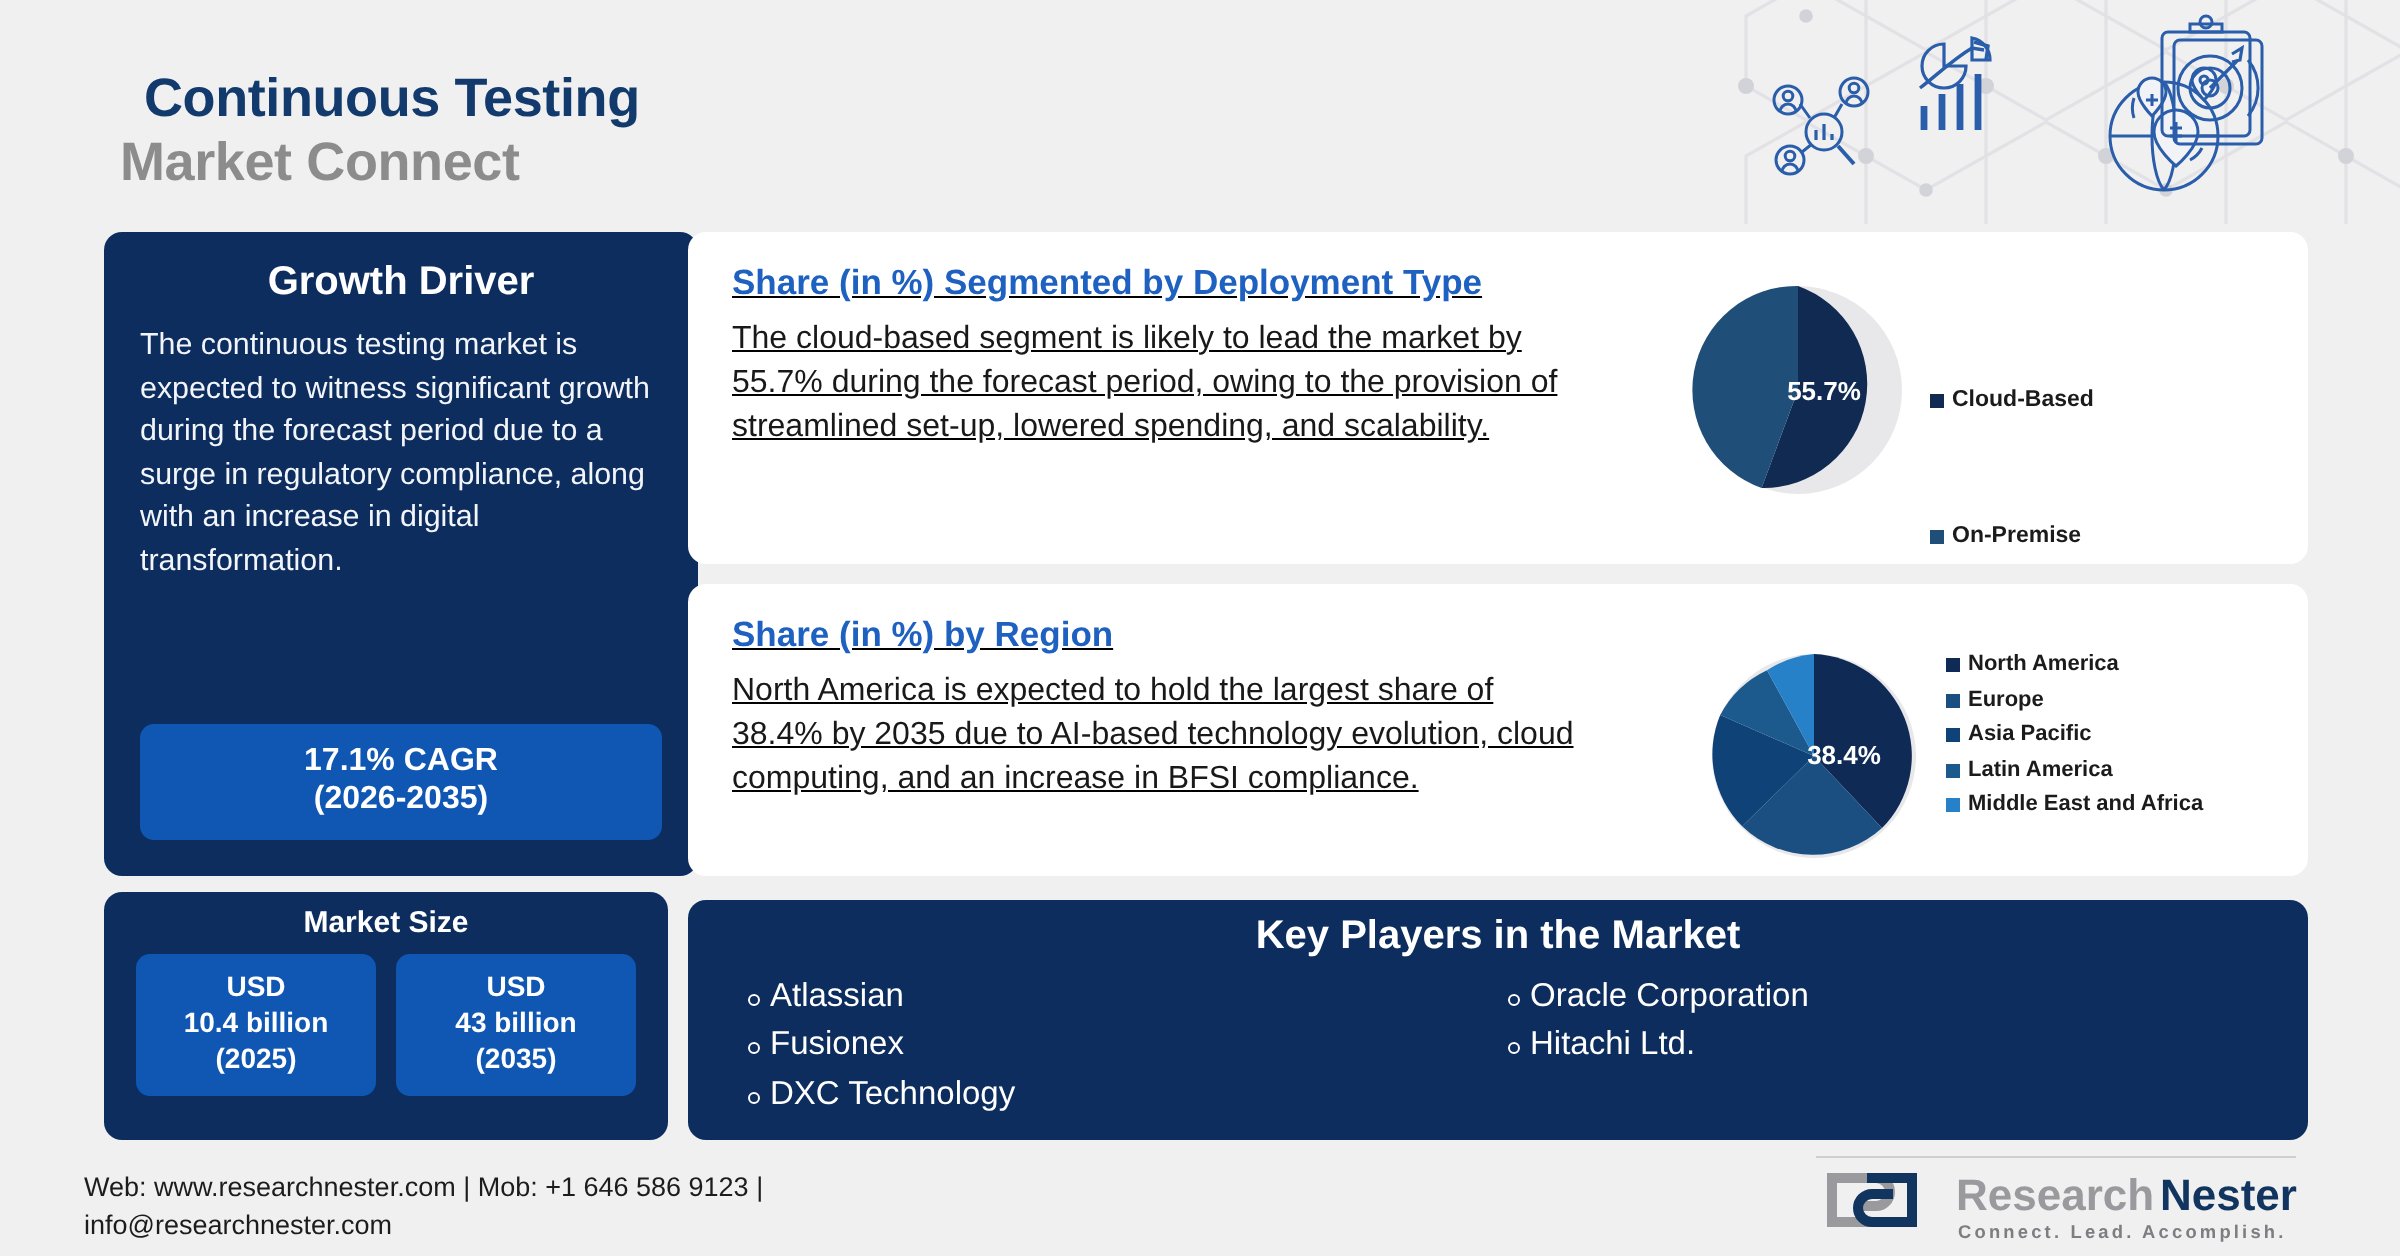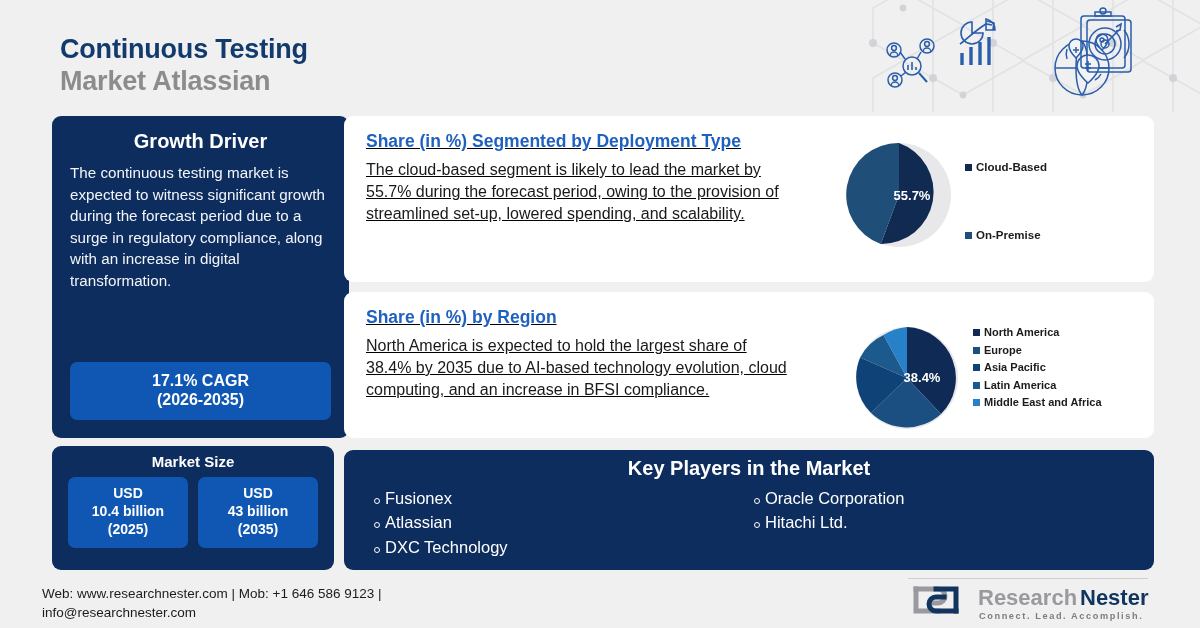--- a/index.html
+++ b/index.html
@@ -16,7 +16,7 @@
   .header { position:absolute; left:60px; top:34px; }
   .title-main {
     font-size:27px; font-weight:bold; color:#123a6d;
-    letter-spacing:-0.2px; line-height:1.18;
+    letter-spacing:-0.2px; line-height:1.18;margin-left:12px;
   }
   .title-sub {
     font-size:27px; font-weight:bold; color:#8c8c8c;

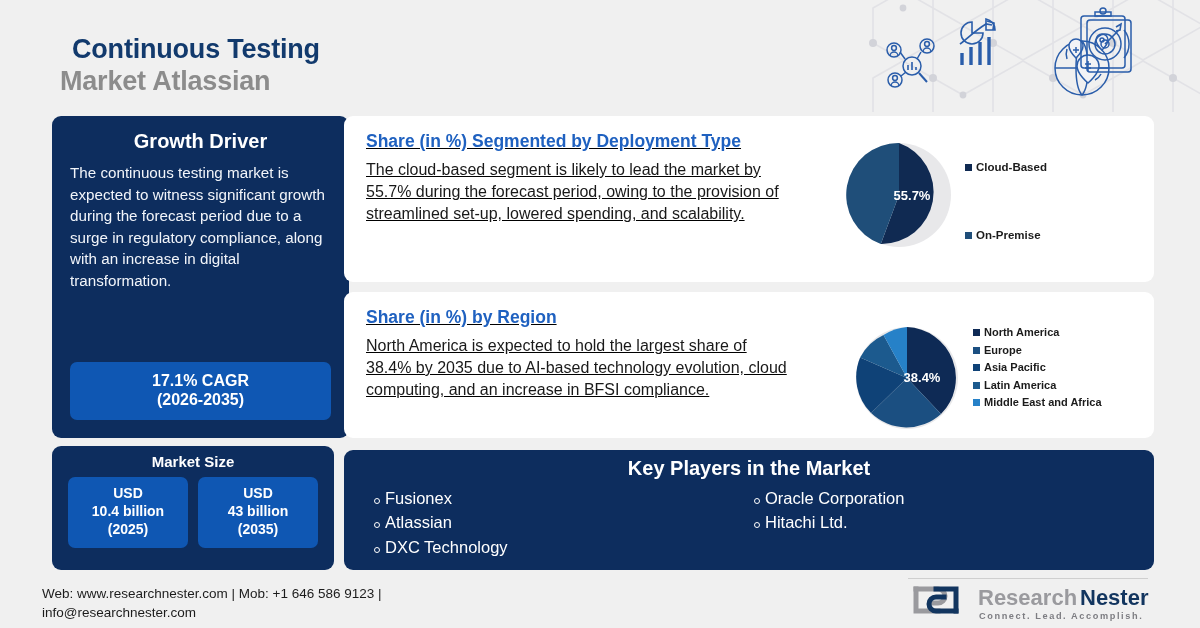--- a/index.html
+++ b/index.html
@@ -195,7 +195,7 @@
 
 <div class="header">
   <div class="title-main">Continuous Testing</div>
-  <div class="title-sub">Market Atlassian</div>
+  <div class="title-sub">Market Connect</div>
 </div>
 
 <div id="growth-driver" class="panel-navy">

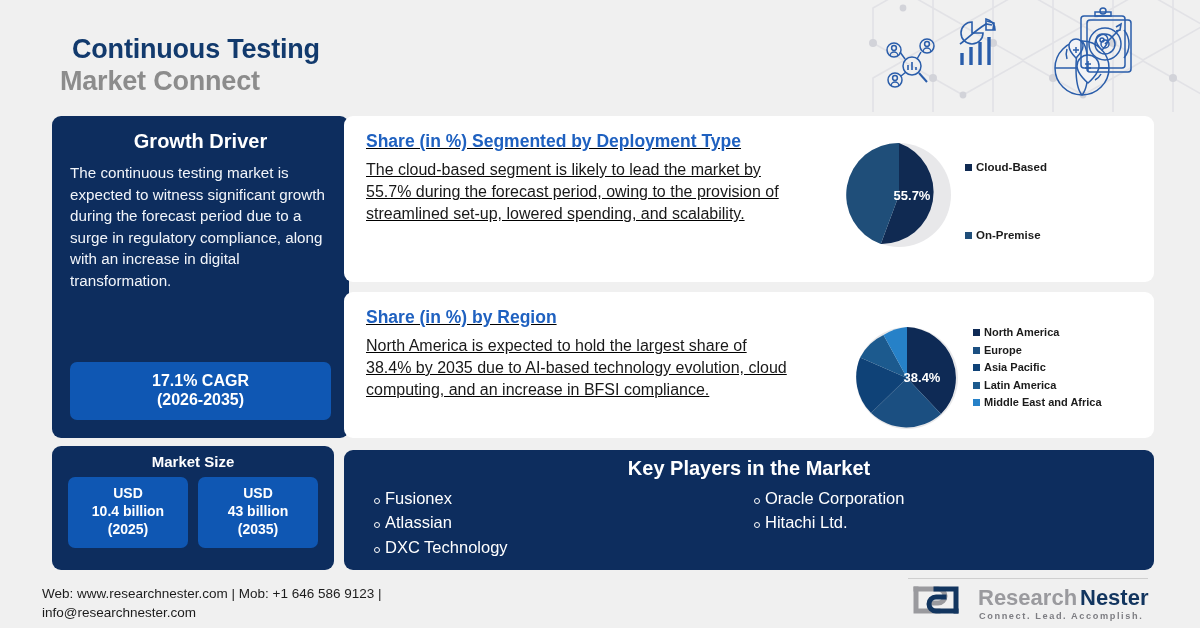--- a/index.html
+++ b/index.html
@@ -76,7 +76,7 @@
   #deploy-legend { left:965px; top:162px; }
   #region-legend { left:973px; top:327px; }
   .lg-item { display:flex; align-items:flex-start; }
-  #deploy-legend .lg-item { margin-bottom:56px; }
+  #deploy-legend .lg-item { margin-bottom:56px;margin-top:33px; }
   #region-legend .lg-item { margin-bottom:6.5px; }
   .lg-sw { width:7px; height:7px; margin-right:4px; margin-top:2px; flex:0 0 auto; }
   .lg-tx { font-size:11.5px; font-weight:bold; color:#1b1b1b; white-space:nowrap; line-height:1; }

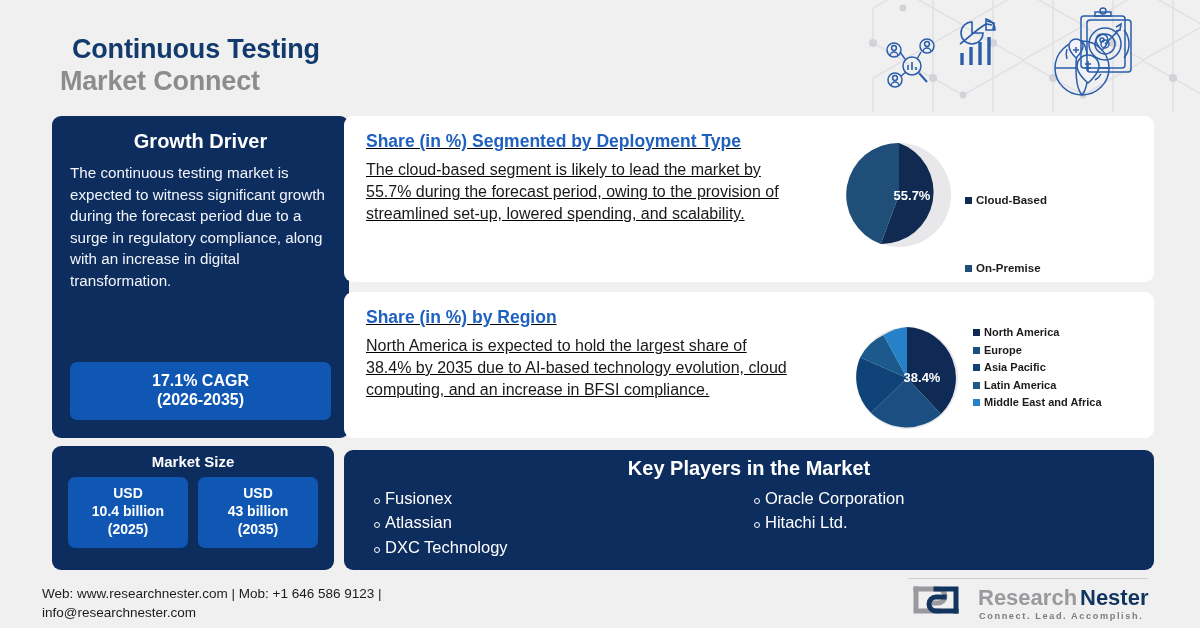--- a/index.html
+++ b/index.html
@@ -297,11 +297,11 @@
     <div class="kp-col">
       <div class="kp-item">
         <span class="kp-bullet"></span>
+        <span>Atlassian</span>
+      </div>
+      <div class="kp-item">
+        <span class="kp-bullet"></span>
         <span>Fusionex</span>
-      </div>
-      <div class="kp-item">
-        <span class="kp-bullet"></span>
-        <span>Atlassian</span>
       </div>
       <div class="kp-item">
         <span class="kp-bullet"></span>

